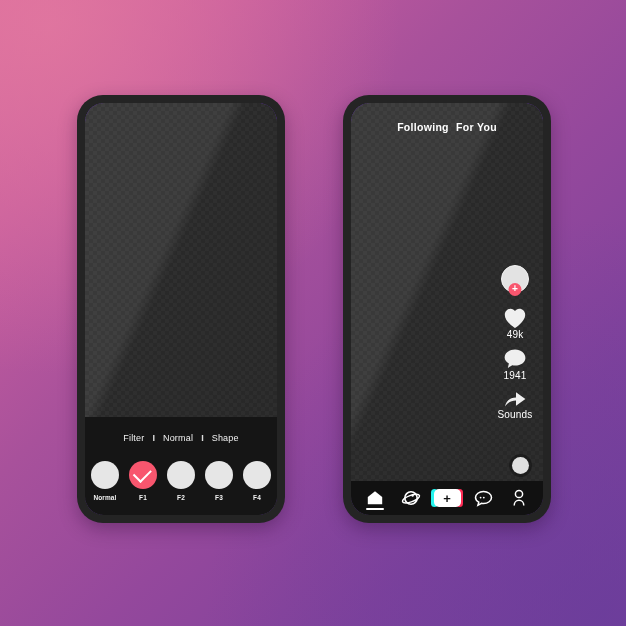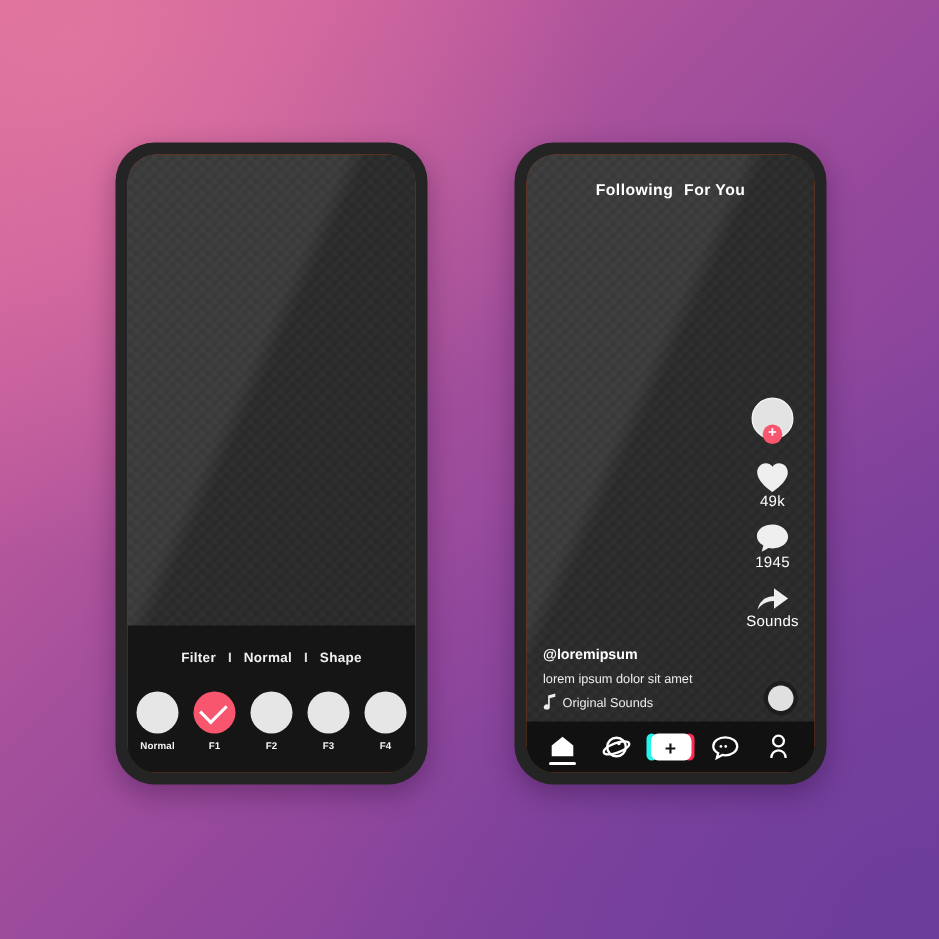--- a/index.html
+++ b/index.html
@@ -57,7 +57,7 @@
     height: 100%;
     border-radius: 19px;
     overflow: hidden;
-    background: #c2410c;
+    background: #6d28d9;
   }
 
   

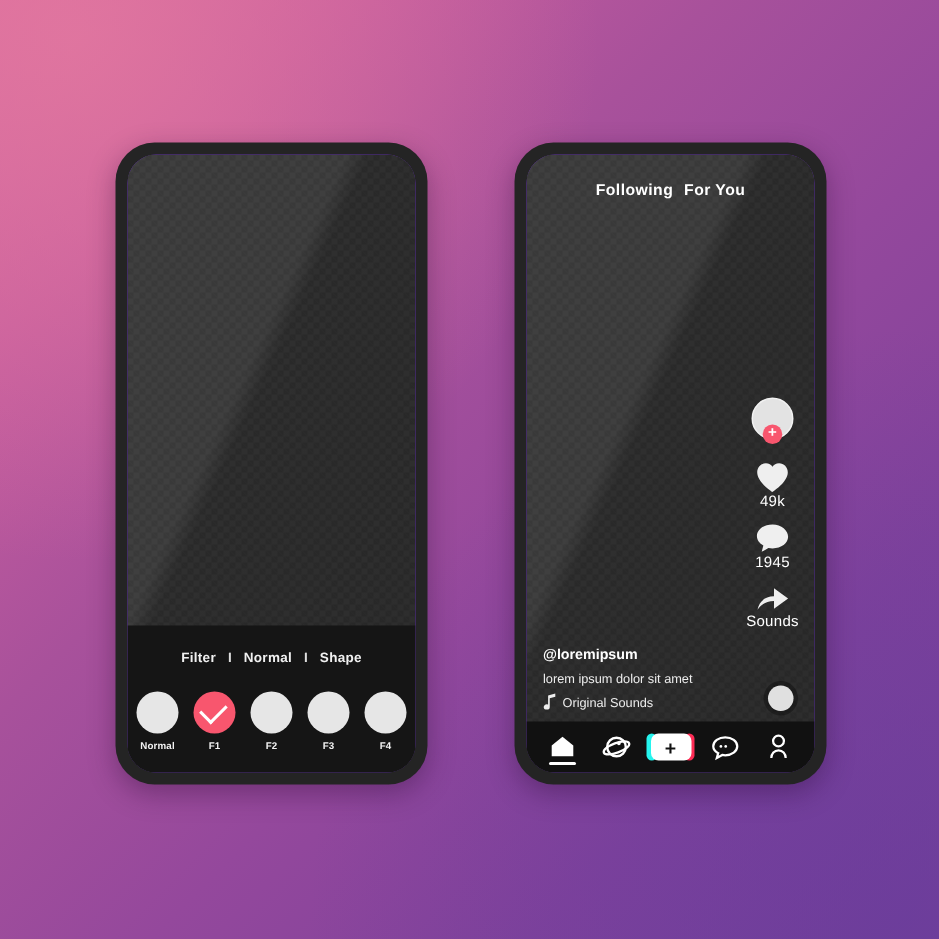--- a/index.html
+++ b/index.html
@@ -388,7 +388,7 @@
           <svg class="ic" width="24" height="22" viewBox="0 0 24 22">
             <path d="M12 1.6C6 1.6 1.6 5.1 1.6 9.3c0 2.6 1.7 4.9 4.3 6.3l-1.1 4.3 4.5-2.6c.9.2 1.8.3 2.7.3 6 0 10.4-3.5 10.4-7.7S18 1.6 12 1.6z" fill="#efefef"></path>
           </svg>
-          <div class="rail-count">1945</div>
+          <div class="rail-count">1941</div>
         </div>
 
         <div class="rail-item">

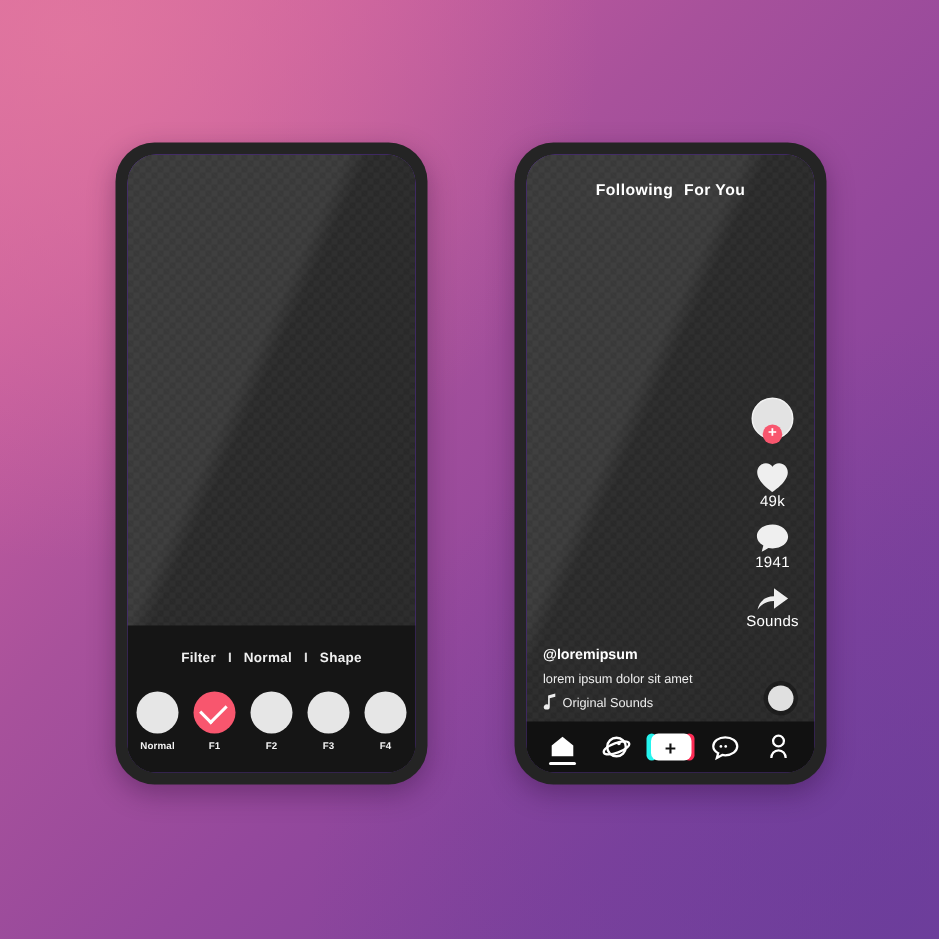--- a/index.html
+++ b/index.html
@@ -103,7 +103,7 @@
   .filter-tab {
     color: #f0f0f0;
     font-size: 9px;
-    font-weight: 700;
+    font-weight: 400;
     letter-spacing: 0.2px;
     padding: 0 8px;
     white-space: nowrap;

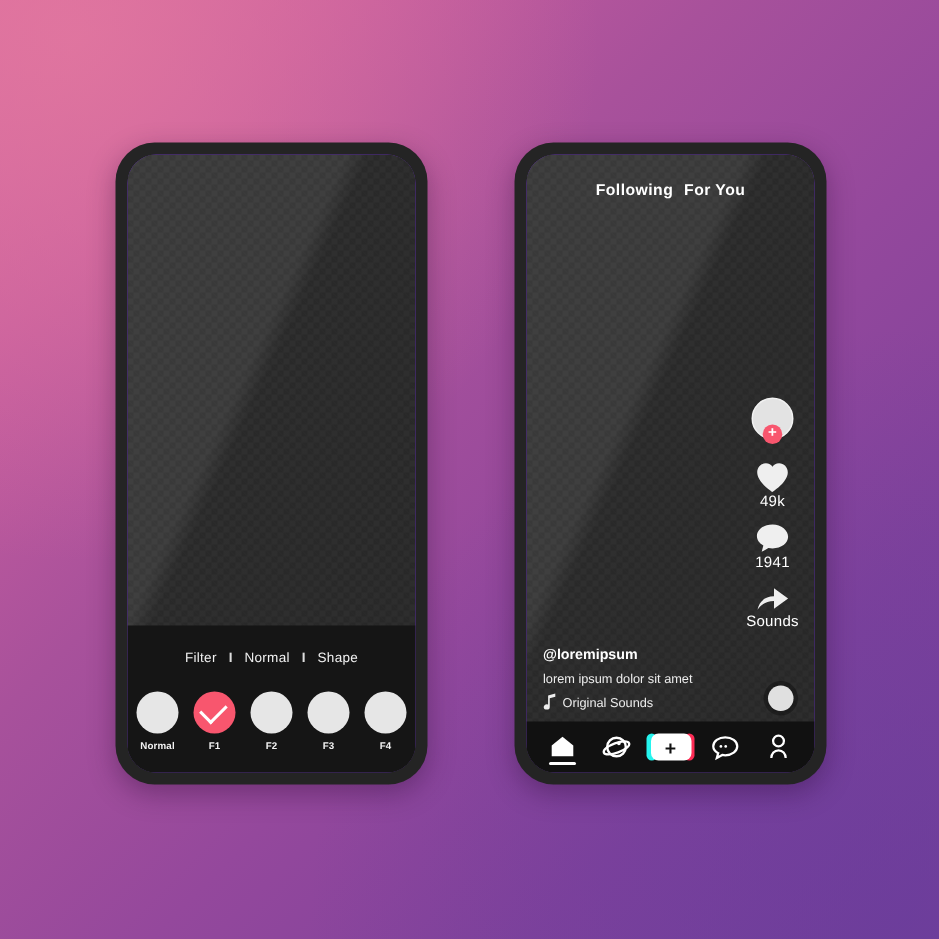--- a/index.html
+++ b/index.html
@@ -400,16 +400,6 @@
 
       </div>
 
-      <div class="caption">
-        <div class="handle">@loremipsum</div>
-        <div class="text">lorem ipsum dolor sit amet</div>
-        <div class="music">
-          <svg class="ic" width="9" height="11" viewBox="0 0 9 11">
-            <path d="M8.2 0.3 3.4 1.6v6.1a2 2 0 1 0 1.1 1.8V3.5l3.7-1z" fill="#ededed"></path>
-          </svg>
-          <span>Original Sounds</span>
-        </div>
-      </div>
 
       <div class="disc"></div>
 

